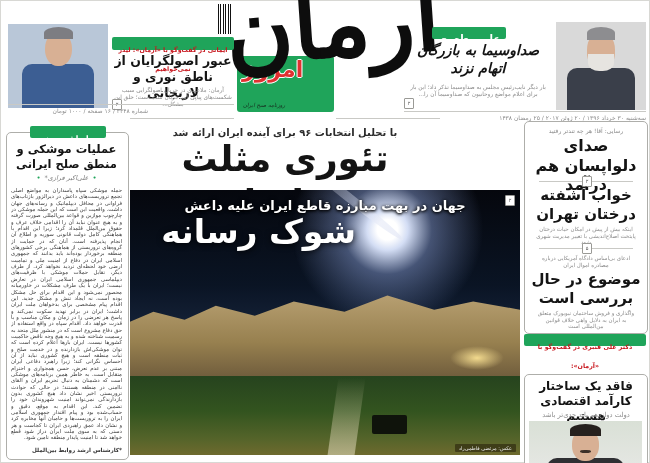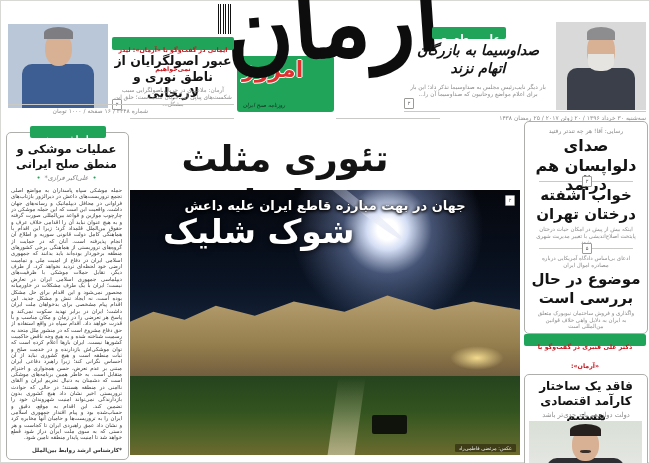--- a/index.html
+++ b/index.html
@@ -97,6 +97,7 @@
   <div class="abs hairline" style="left:8px;top:104px;width:226px;"></div>
   <div class="abs tiny" style="left:8px;top:107px;width:140px;font-size:6px;text-align:right;">شماره ۳۳۴۸ / ۱۶ صفحه / ۱۰۰۰ تومان</div>
 
+  <div class="abs center" style="left:130px;top:127px;width:310px;font-size:10px;font-weight:bold;color:#2b2b2b;">با تحلیل انتخابات ۹۶ برای آینده ایران ارائه شد</div>
   <div class="abs headline center" style="left:130px;top:137px;width:310px;font-size:36px;line-height:44px;">تئوری مثلث حجاریان</div>
 
   <div class="abs photo" style="left:130px;top:190px;width:390px;height:265px;">

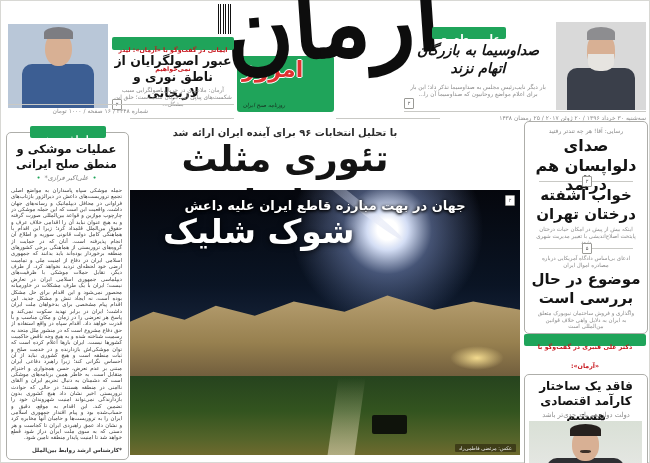--- a/index.html
+++ b/index.html
@@ -108,7 +108,7 @@
     <span class="launcher"></span>
     <span class="smoke"></span>
     <div class="abs photo-kicker center" style="left:0;top:8px;width:100%;">جهان در بهت مبارزه قاطع ایران علیه داعش</div>
-    <div class="abs photo-headline center" style="left:4%;top:22px;width:58%;">شوک شلیک</div>
+    <div class="abs photo-headline center" style="left:4%;top:22px;width:58%;">شوک رسانه</div>
     <div class="abs badge" style="right:5px;top:5px;">۲</div>
     <div class="abs photo-credit" style="right:4px;bottom:3px;">عکس: مرتضی فاطمی‌راد</div>
   </div>

